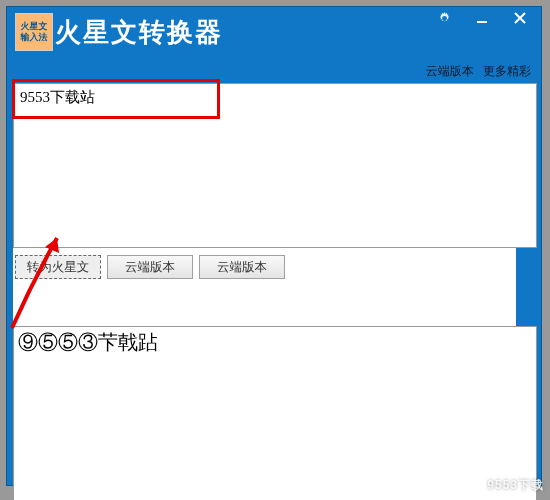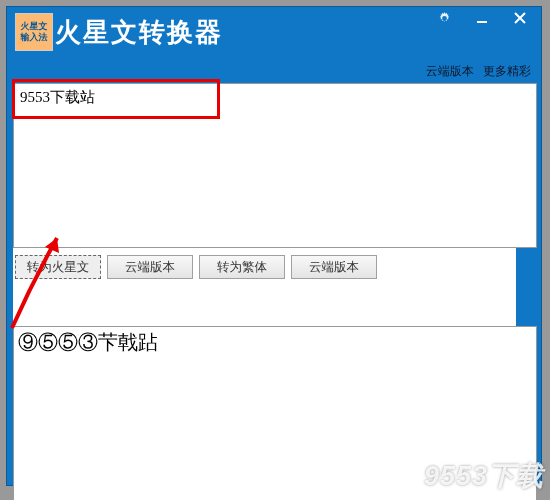--- a/index.html
+++ b/index.html
@@ -193,7 +193,6 @@
     <div class="btn-row">
       <button class="action-btn active">转为火星文</button>
       <button class="action-btn">云端版本</button>
-      <button class="action-btn">转为繁体</button>
       <button class="action-btn">云端版本</button>
     </div>
 

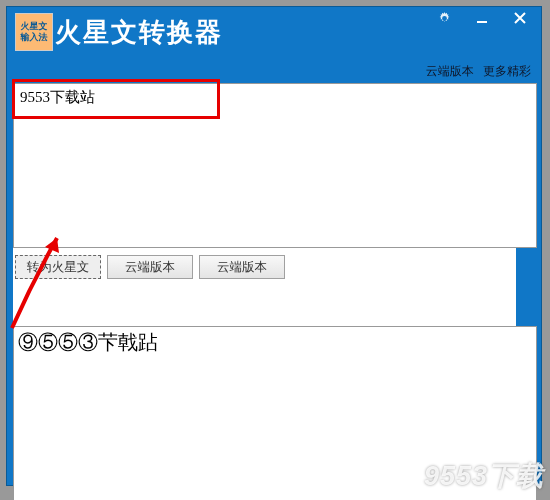--- a/index.html
+++ b/index.html
@@ -136,8 +136,7 @@
   .watermark {
     position: absolute;
     right: 6px; bottom: 6px;
-    font-size: 27px;
-    font-style: italic;
+    font-size: 12px;
     font-weight: bold;
     color: rgba(255,255,255,0.85);
     text-shadow: 0 0 3px rgba(0,0,0,0.4);

